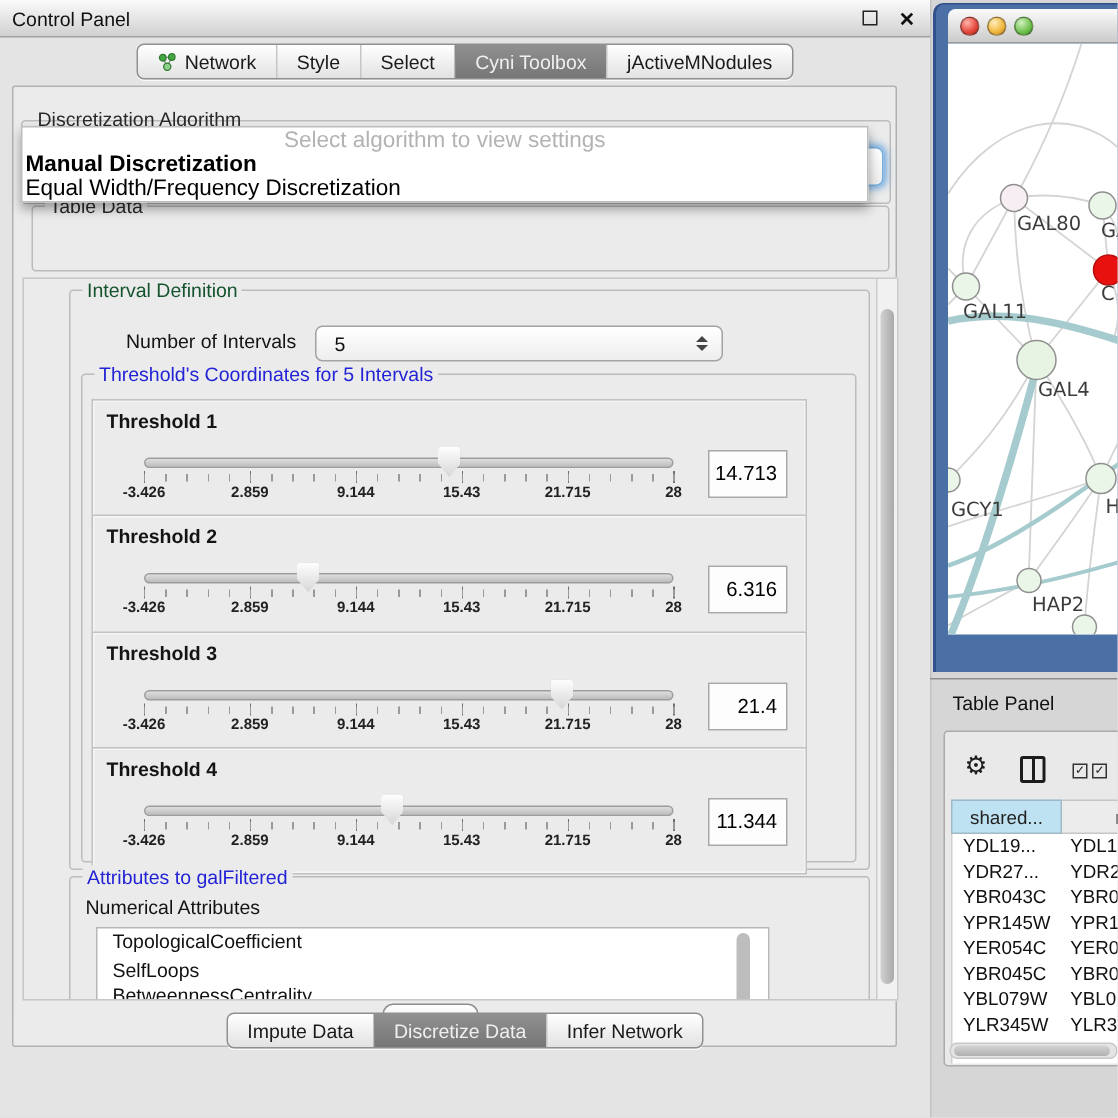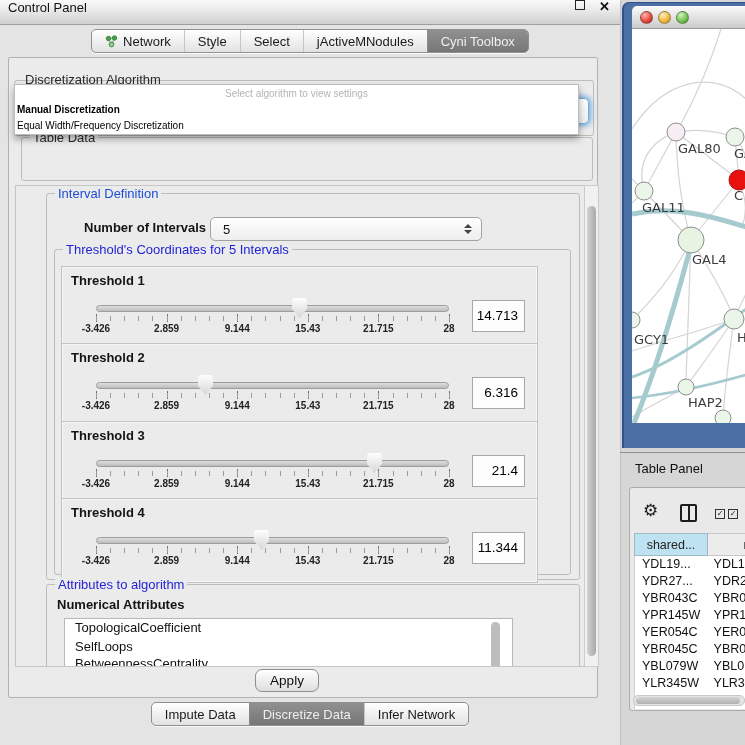--- a/index.html
+++ b/index.html
@@ -12,7 +12,7 @@
   
   .control-panel { position:absolute; left:0; top:0; width:620px; height:745px; background:#e4e4e4; }
   .cp-titlebar {
-    height:25px; display:flex; padding:0 10px 0 8px;
+    height:25px; display:flex; align-items:center; padding:0 10px 0 8px;
     background:linear-gradient(#fafafa,#e6e6e6 50%,#d0d0d0); border-bottom:1px solid #9f9f9f;
   }
   .cp-title { flex:1; font-size:13px; color:#111; }

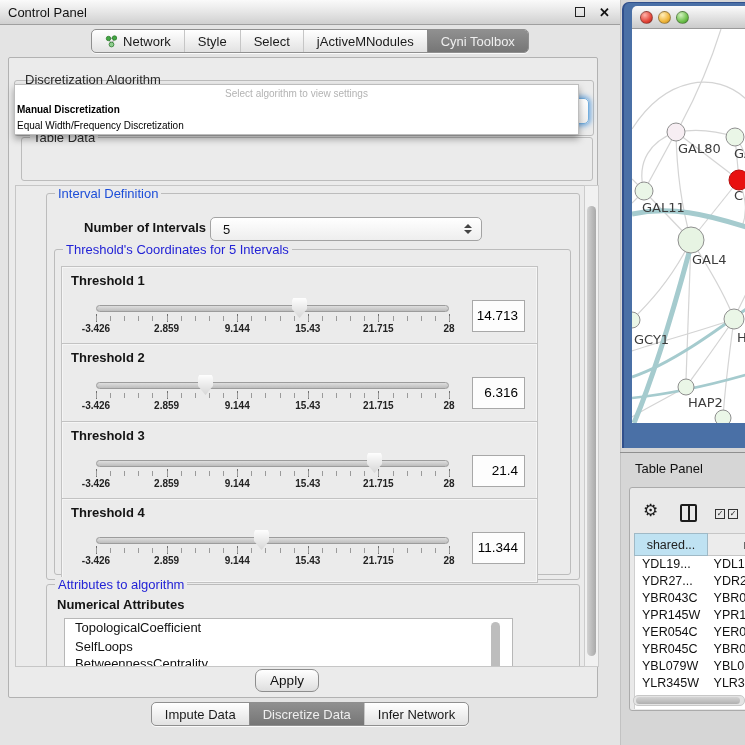--- a/index.html
+++ b/index.html
@@ -156,11 +156,11 @@
       <div class="seg">
           <span>Select</span>
         </div>
-      <div class="seg">
-          <span>jActiveMNodules</span>
-        </div>
       <div class="seg sel">
           <span>Cyni Toolbox</span>
+        </div>
+      <div class="seg">
+          <span>jActiveMNodules</span>
         </div>
     </div>
   </div>

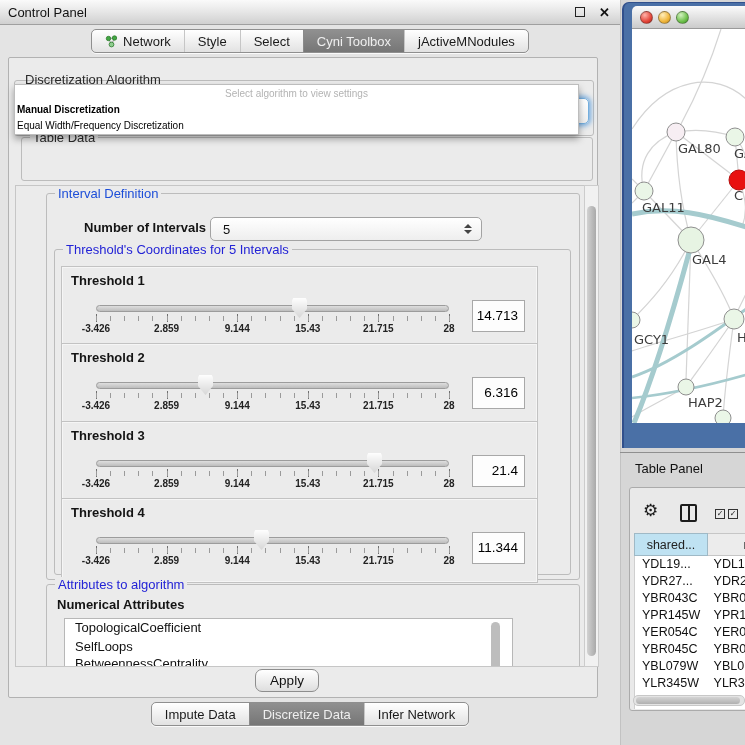--- a/index.html
+++ b/index.html
@@ -55,7 +55,7 @@
     position:absolute; left:5px; top:26px; width:565px; height:51px; z-index:8;
     background:#ffffff; border:1px solid #bdbdbd;
     box-shadow:0 4px 7px rgba(0,0,0,.35);
-    font-size:10px;
+    font-size:15px;
   }
   .popup .prompt { height:17px; line-height:17px; text-align:center; color:#b3b3b3; }
   .popup .item { height:16px; line-height:16px; padding-left:2px; color:#000; }

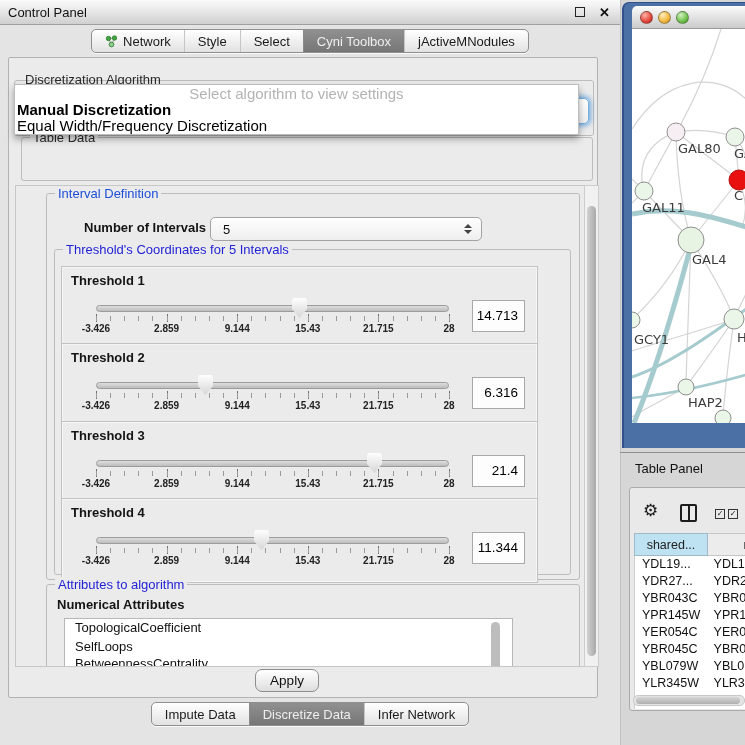--- a/index.html
+++ b/index.html
@@ -36,7 +36,7 @@
   .fieldset { position:absolute; border:1px solid #bcbcbc; border-radius:3px; }
   .legend { position:absolute; top:-8px; left:8px; background:#ebebeb; padding:0 3px; font-size:13px; }
   .legend.dark { color:#2a2a2a; }
-  .legend.green { color:#1d4ed8; }
+  .legend.green { color:#14532d; }
   .legend.blue { color:#2323d6; }
   
   .combo {

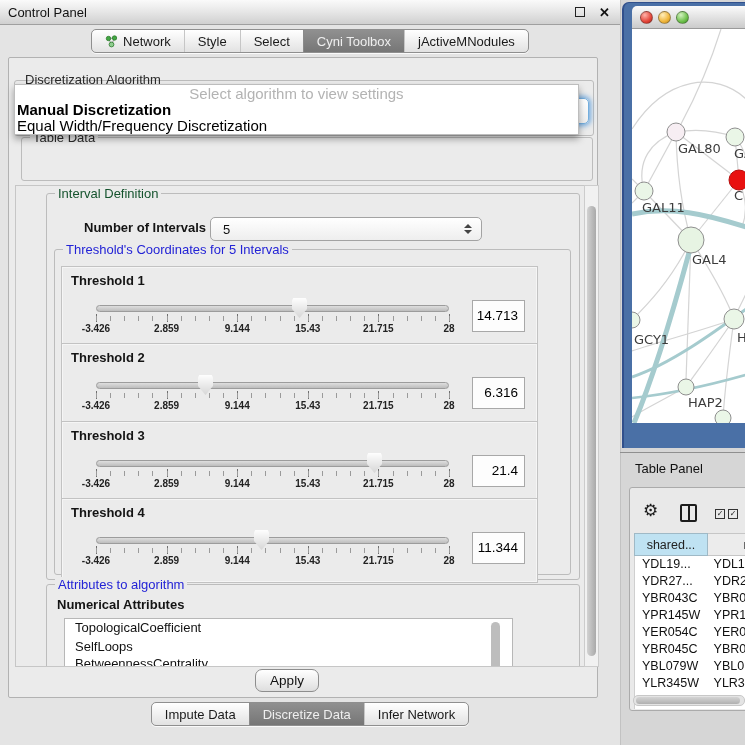--- a/index.html
+++ b/index.html
@@ -90,7 +90,7 @@
   .listbox { position:absolute; background:#ffffff; border:1px solid #b7b7b7; }
   .listbox .li { font-size:13px; line-height:17px; padding-left:10px; color:#111; }
   .list-thumb { position:absolute; left:426px; top:3px; width:9px; height:220px; border-radius:5px; background:#bdbdbd; }
-  .bold13 { font-size:13px; font-weight:bold; color:#141414; position:absolute; }
+  .bold13 { font-size:13px; font-weight:normal; color:#141414; position:absolute; }
   
   .apply-btn {
     position:absolute; left:246px; top:611px; width:64px; height:23px;

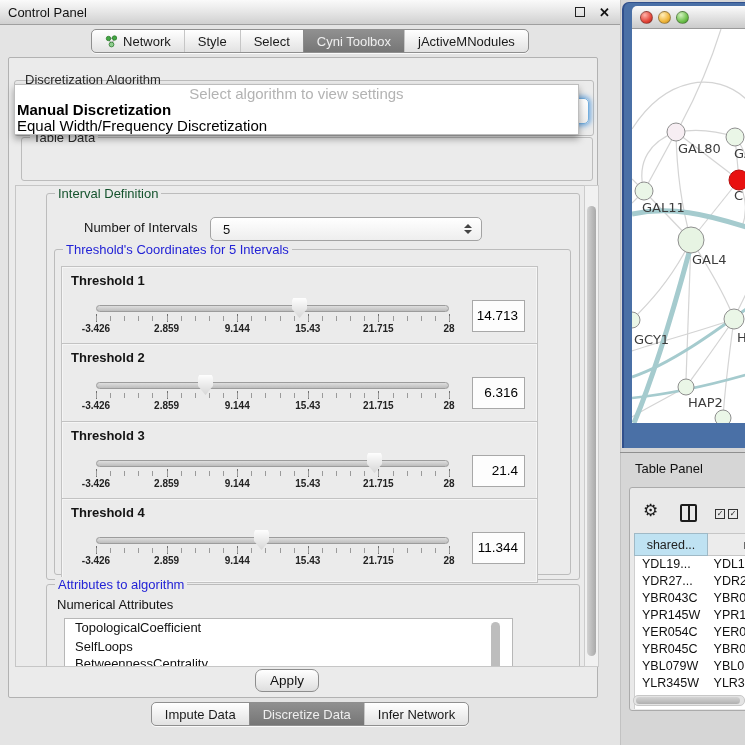--- a/index.html
+++ b/index.html
@@ -268,7 +268,7 @@
       </div>
 
       <div class="fieldset" style="left:30px; top:398px; width:534px; height:280px;">
-        <span class="legend blue">Attributes to algorithm</span>
+        <span class="legend blue">Attributes to galFiltered</span>
         <span class="bold13" style="left:10px; top:12px;">Numerical Attributes</span>
         <div class="listbox" style="left:17px; top:33px; width:449px; height:240px;">
           <div class="li">TopologicalCoefficient</div>

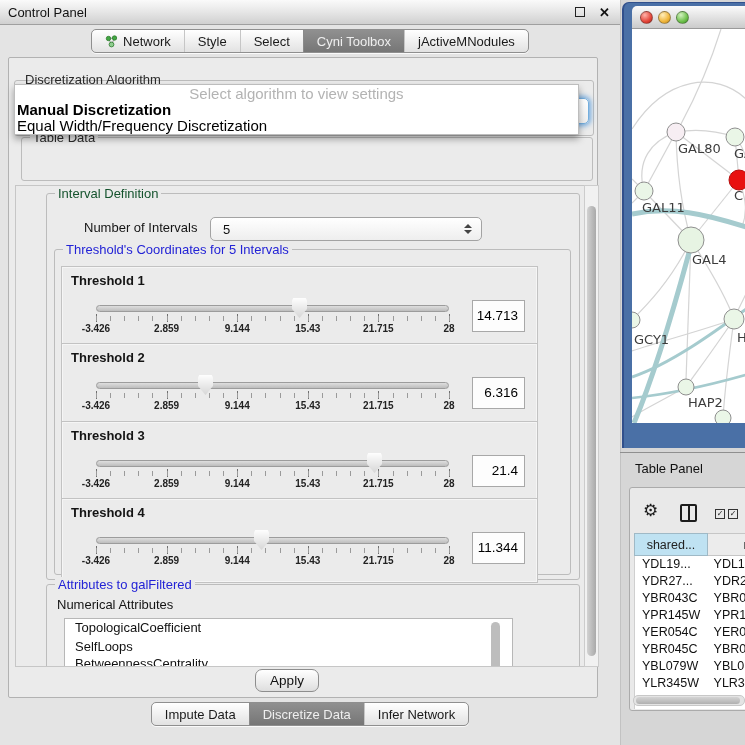--- a/index.html
+++ b/index.html
@@ -98,7 +98,7 @@
     background:linear-gradient(#ffffff,#dedede); font-size:13.5px; color:#111;
     display:flex; align-items:center; justify-content:center;
   }
-  .cp-bottombar { position:absolute; left:0; top:702px; width:620px; height:28px; display:flex; justify-content:center; }
+  .cp-bottombar { position:absolute; left:0; top:675px; width:620px; height:28px; display:flex; justify-content:center; }
   
   .right-panel { position:absolute; left:620px; top:0; width:125px; height:745px; background:#d6d6d6; border-left:1px solid #c2c2c2; }
   .net-window { position:absolute; left:622px; top:2px; width:128px; height:446px; background:#4a70a6; border-left:2px solid #31508c; border-top:1px solid #31508c; border-radius:7px 0 0 0; }

